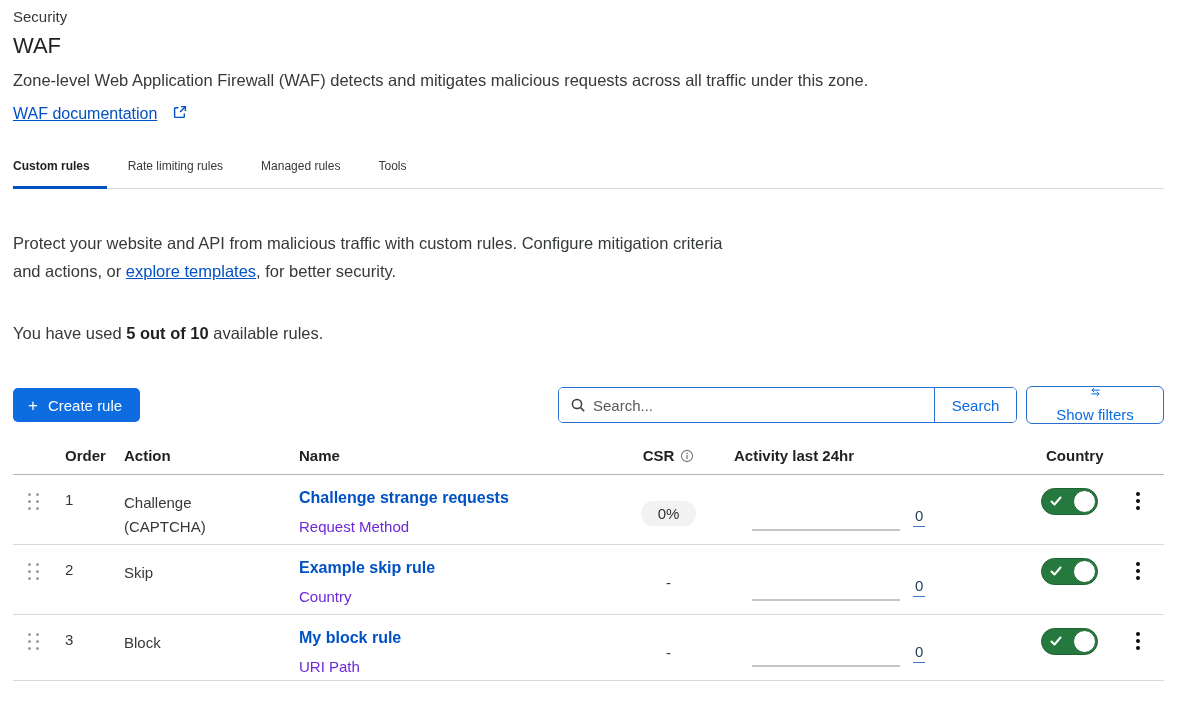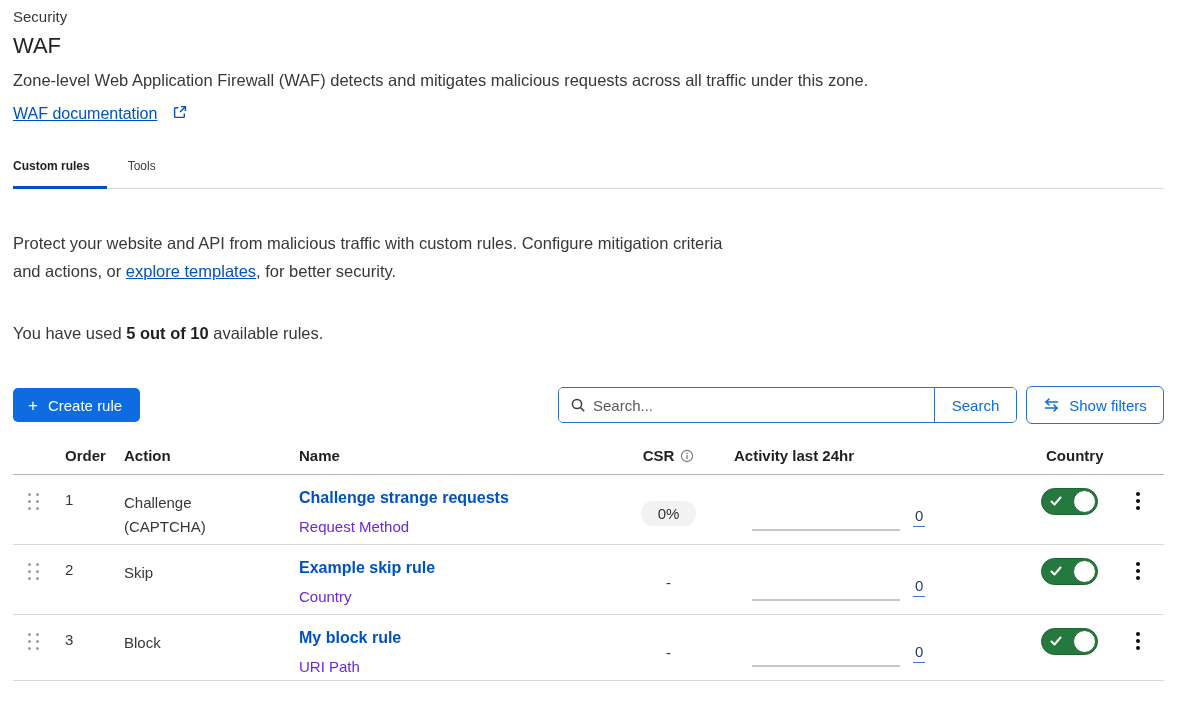--- a/index.html
+++ b/index.html
@@ -128,6 +128,7 @@
 
   <nav class="tabs">
     <div class="tab active">Custom rules</div>
+    <div class="tab">Rate limiting rules</div>
     <div class="tab">Tools</div>
   </nav>
 

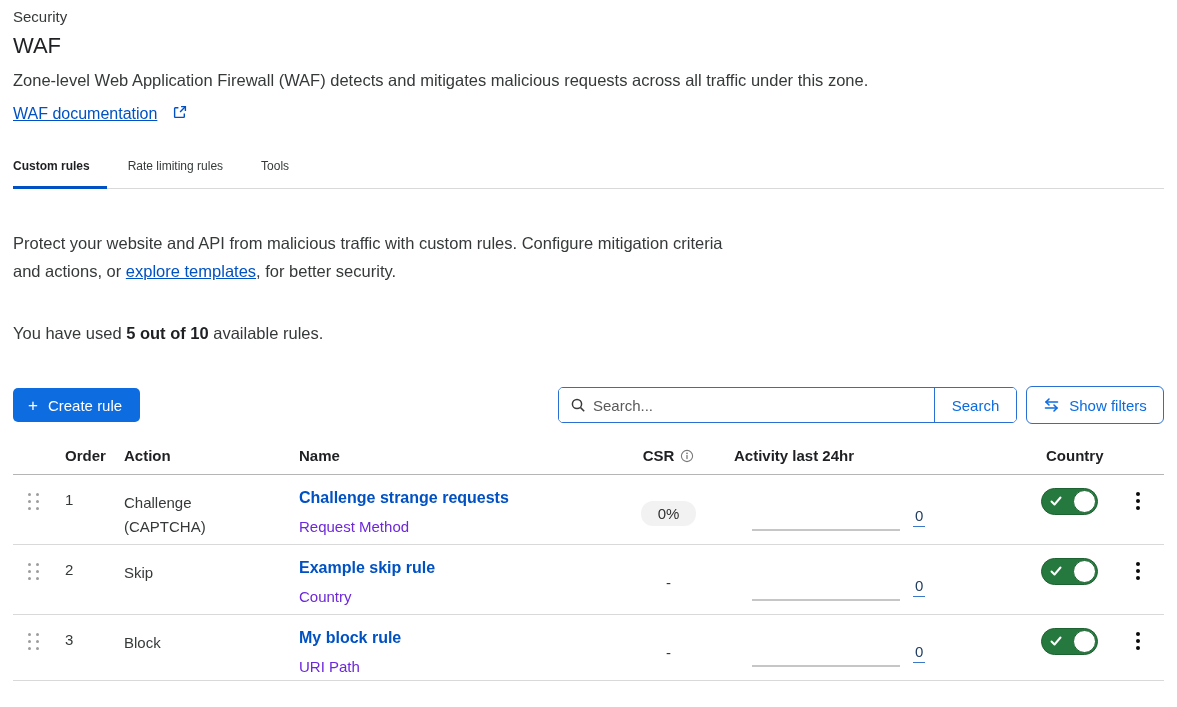--- a/index.html
+++ b/index.html
@@ -129,6 +129,7 @@
   <nav class="tabs">
     <div class="tab active">Custom rules</div>
     <div class="tab">Rate limiting rules</div>
+    <div class="tab">Managed rules</div>
     <div class="tab">Tools</div>
   </nav>
 

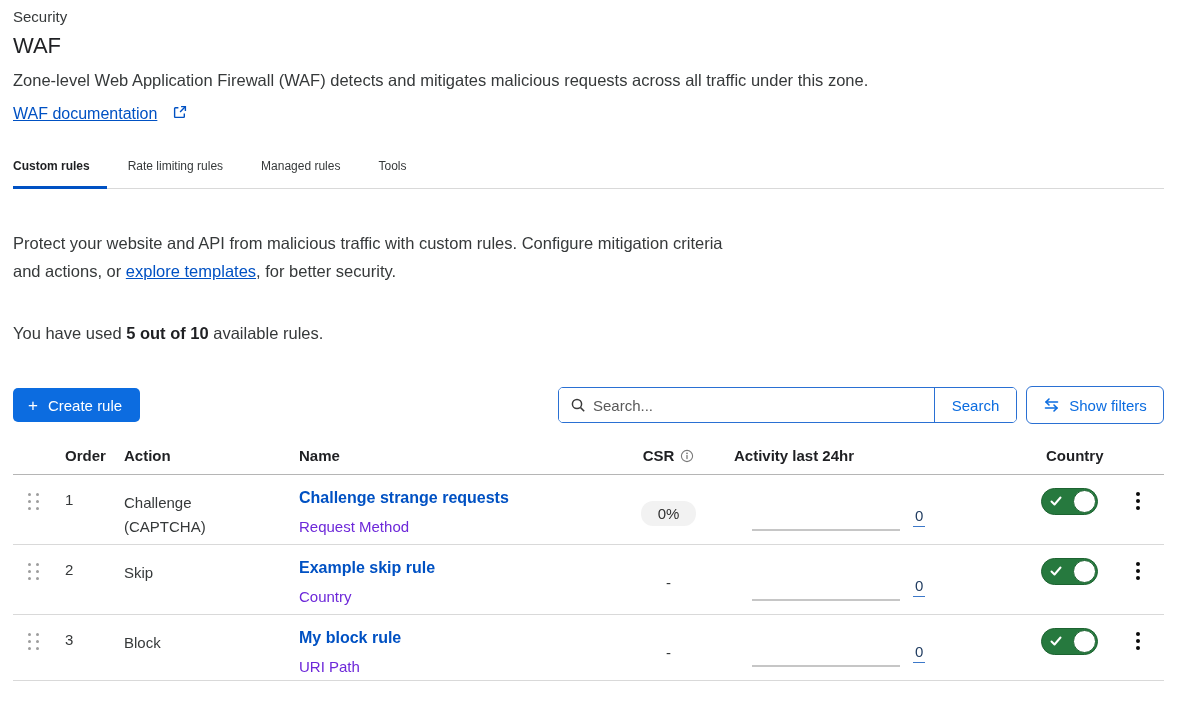--- a/index.html
+++ b/index.html
@@ -57,7 +57,7 @@
     display:flex; align-items:center; justify-content:center; gap:9px;
     height:38px; width:138px; background:#fff;
     border:1px solid #2a70d3; border-radius:6px;
-    color:#0b6ce0; font-size:15px; cursor:pointer; font-family:inherit;
+    color:#0b6ce0; font-size:15px; cursor:pointer; font-family:inherit;flex-direction:column;
   }
 
   

